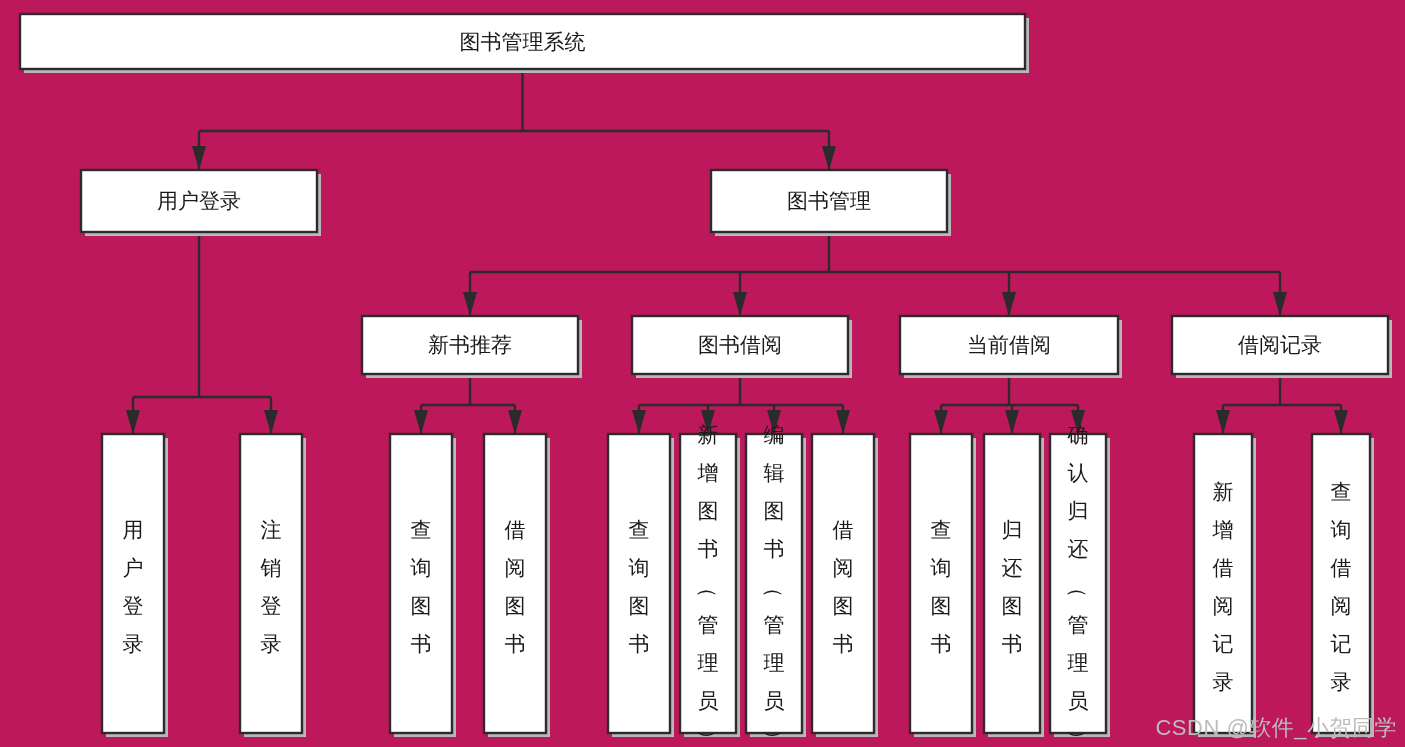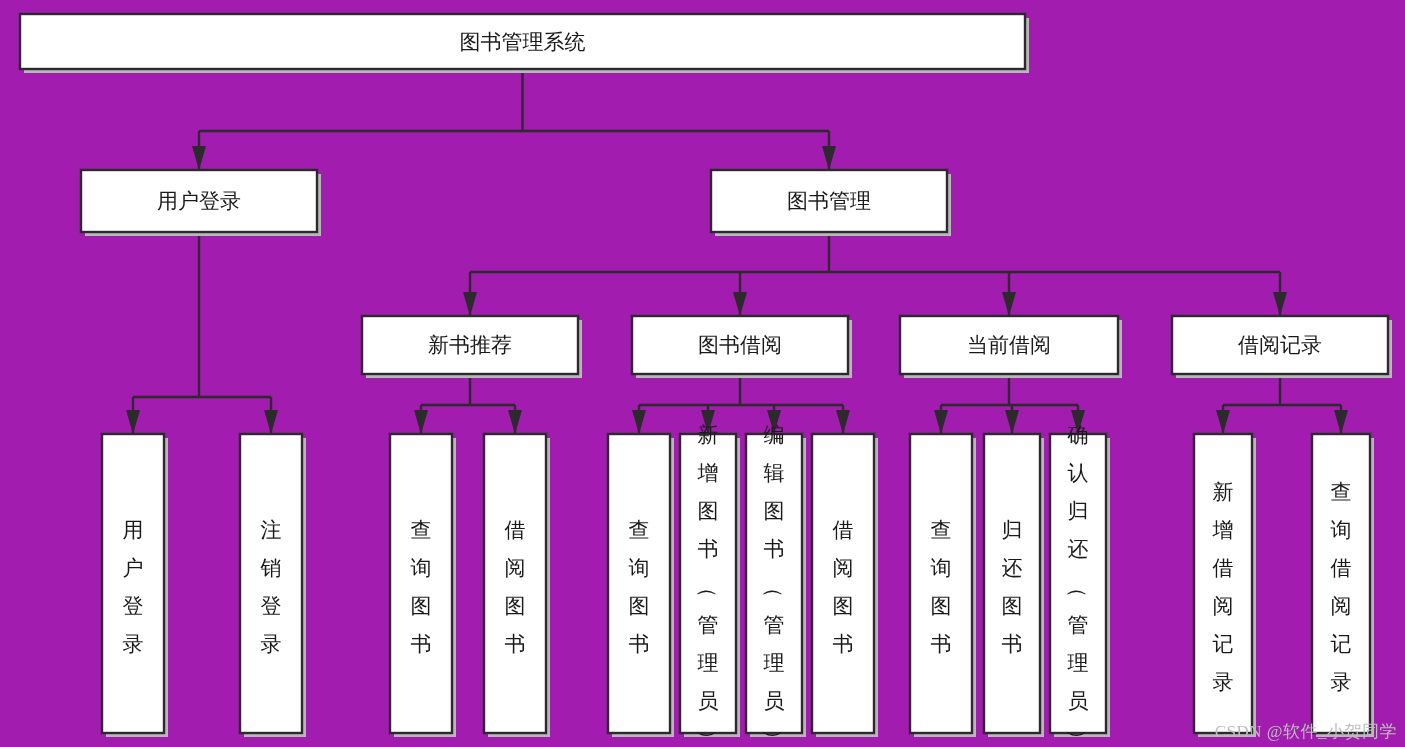--- a/index.html
+++ b/index.html
@@ -17,7 +17,7 @@
     position: relative;
     width: 1405px;
     height: 747px;
-    background: #a21caf;
+    background: #be185d;
   }
   svg#flow-svg {
     position: absolute;

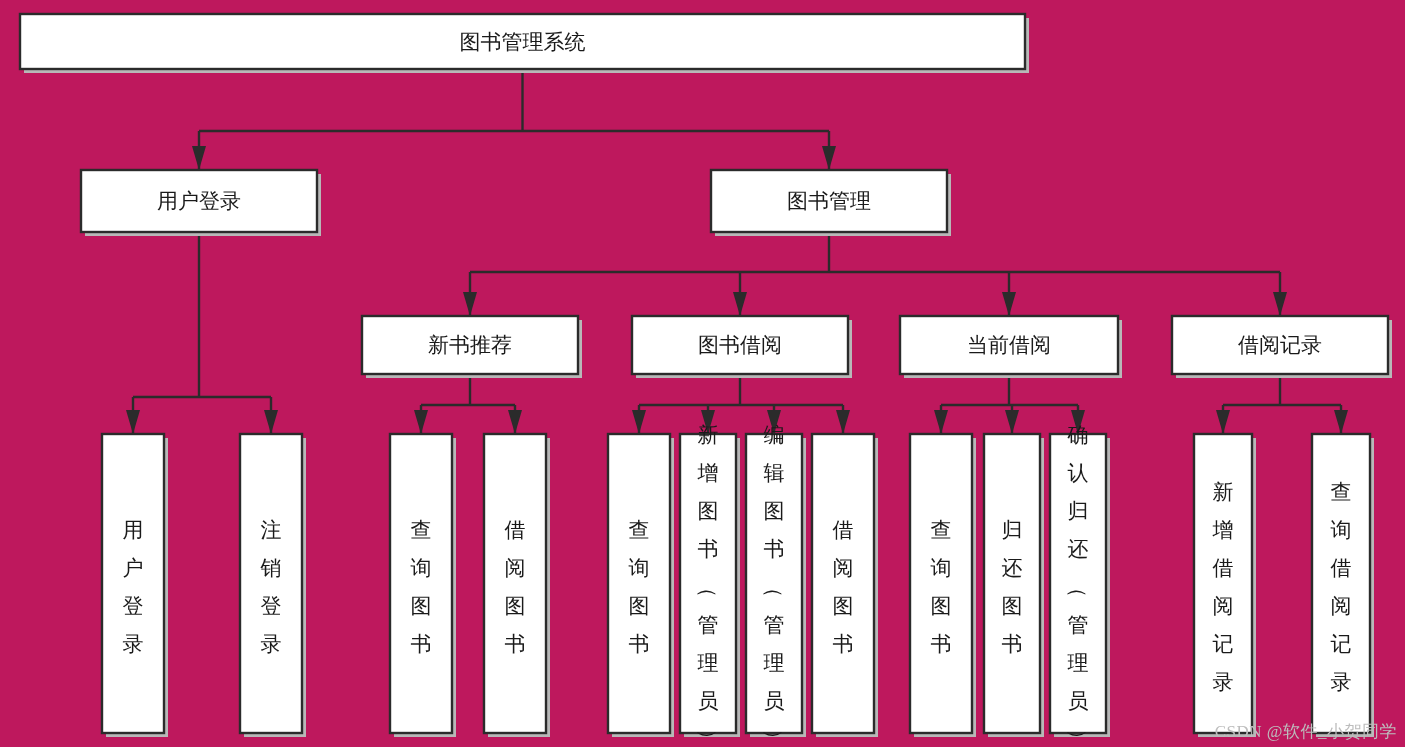--- a/index.html
+++ b/index.html
@@ -63,8 +63,8 @@
     position: absolute;
     right: 8px;
     bottom: 4px;
-    font-family: Liberation Serif, serif;
-    font-size: 17px;
+    font-family: Liberation Sans, sans-serif;
+    font-size: 22px;
     color: #bdbdbd;
     letter-spacing: 0.5px;
     white-space: nowrap;

